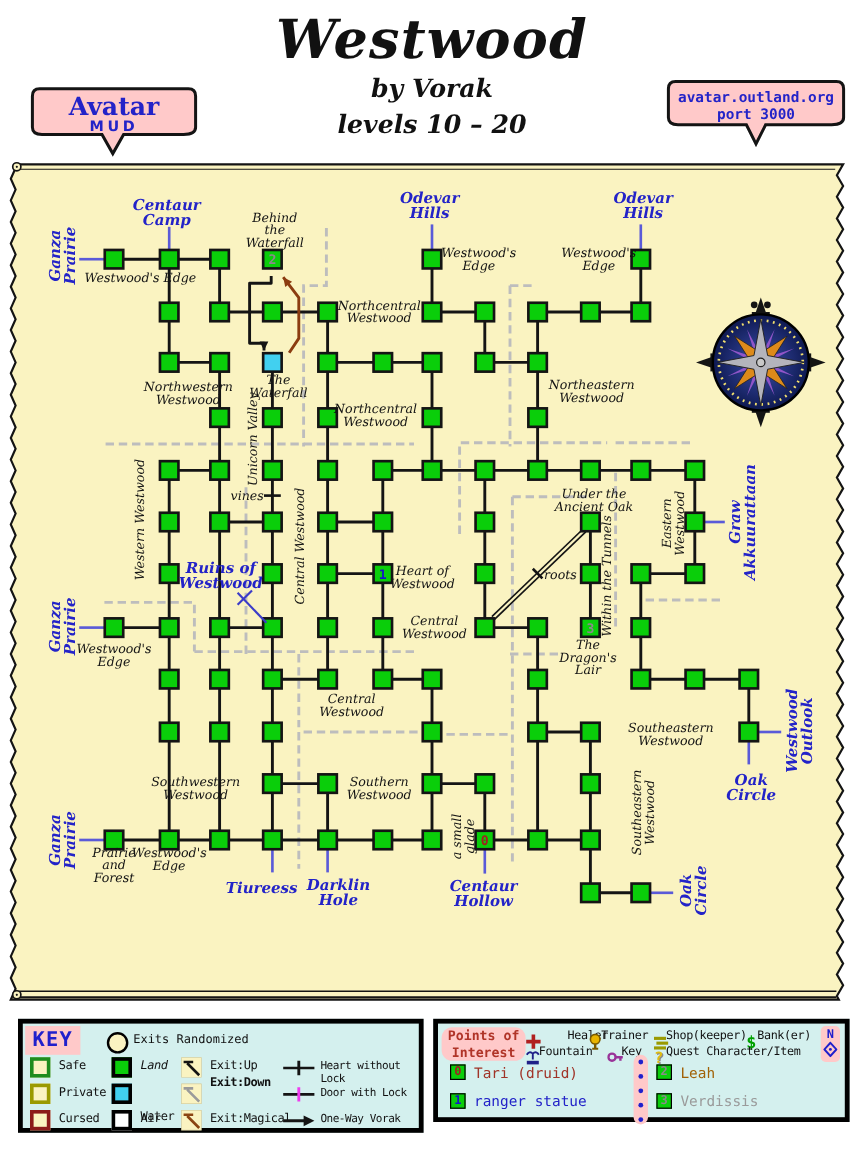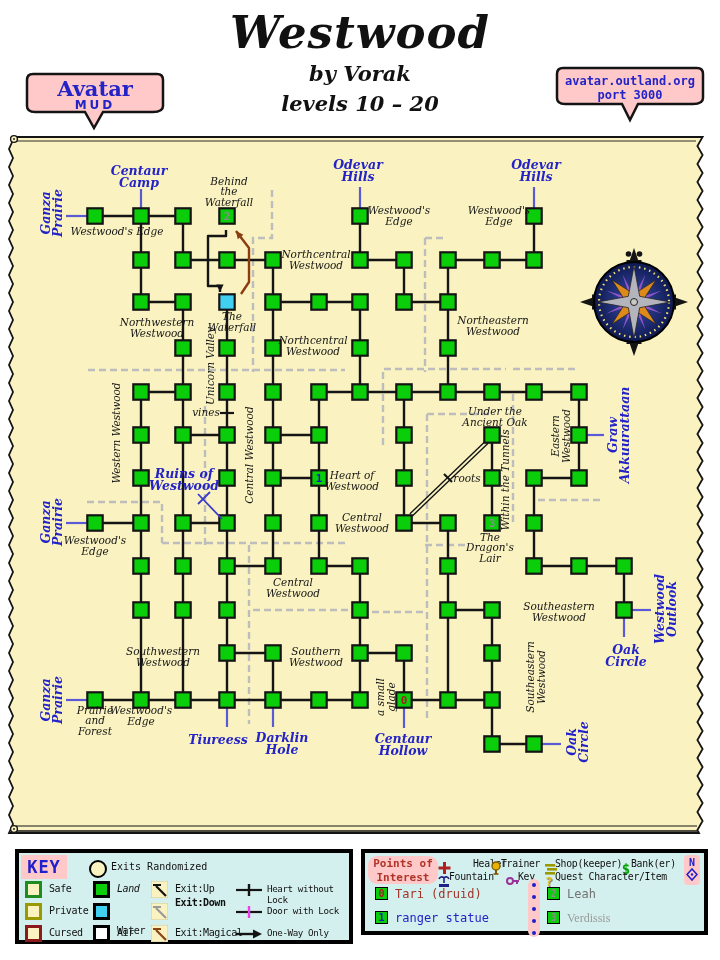--- a/index.html
+++ b/index.html
@@ -481,7 +481,7 @@
       <div class="abs" style="left: 10px; top: 58px; width: 11px; height: 11px; background: rgb(10, 206, 10); border: 1.5px solid rgb(0, 0, 0); color: rgb(22, 22, 200); font-size: 10px; font-weight: bold; text-align: center; line-height: 11px;">1</div>
       <div class="abs" style="left: 30px; top: 58px; font-size: 12px; color: rgb(35, 35, 200);">ranger statue</div>
       <div class="abs" style="left: 182px; top: 34px; width: 11px; height: 11px; background: rgb(10, 206, 10); border: 1.5px solid rgb(0, 0, 0); color: rgb(138, 138, 138); font-size: 10px; font-weight: bold; text-align: center; line-height: 11px;">2</div>
-      <div class="abs" style="left: 202px; top: 34px; font-size: 12px; color: #737373;">Leah</div>
+      <div class="abs" style="left: 202px; top: 34px; font-size: 12px; color: #a16207;">Leah</div>
       <div class="abs" style="left: 182px; top: 58px; width: 11px; height: 11px; background: rgb(10, 206, 10); border: 1.5px solid rgb(0, 0, 0); color: rgb(138, 138, 138); font-size: 10px; font-weight: bold; text-align: center; line-height: 11px;">3</div>
       <div class="abs" style="left: 202px; top: 58px; font-size: 12px; color: rgb(154, 154, 154); font-family: Liberation Serif, serif;">Verdissis</div>
     </div>

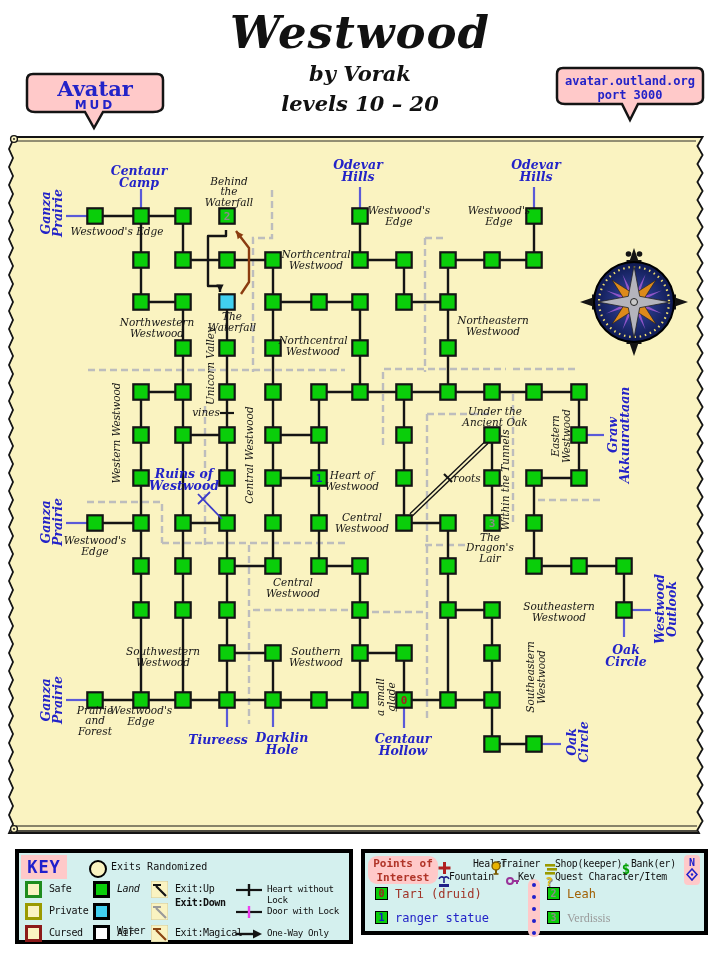--- a/index.html
+++ b/index.html
@@ -483,7 +483,7 @@
       <div class="abs" style="left: 182px; top: 34px; width: 11px; height: 11px; background: rgb(10, 206, 10); border: 1.5px solid rgb(0, 0, 0); color: rgb(138, 138, 138); font-size: 10px; font-weight: bold; text-align: center; line-height: 11px;">2</div>
       <div class="abs" style="left: 202px; top: 34px; font-size: 12px; color: #a16207;">Leah</div>
       <div class="abs" style="left: 182px; top: 58px; width: 11px; height: 11px; background: rgb(10, 206, 10); border: 1.5px solid rgb(0, 0, 0); color: rgb(138, 138, 138); font-size: 10px; font-weight: bold; text-align: center; line-height: 11px;">3</div>
-      <div class="abs" style="left: 202px; top: 58px; font-size: 12px; color: rgb(154, 154, 154); font-family: Liberation Serif, serif;">Verdissis</div>
+      <div class="abs" style="left: 202px; top: 58px; font-size: 12px; color: rgb(154, 154, 154);">Verdissis</div>
     </div>
 </div>
 

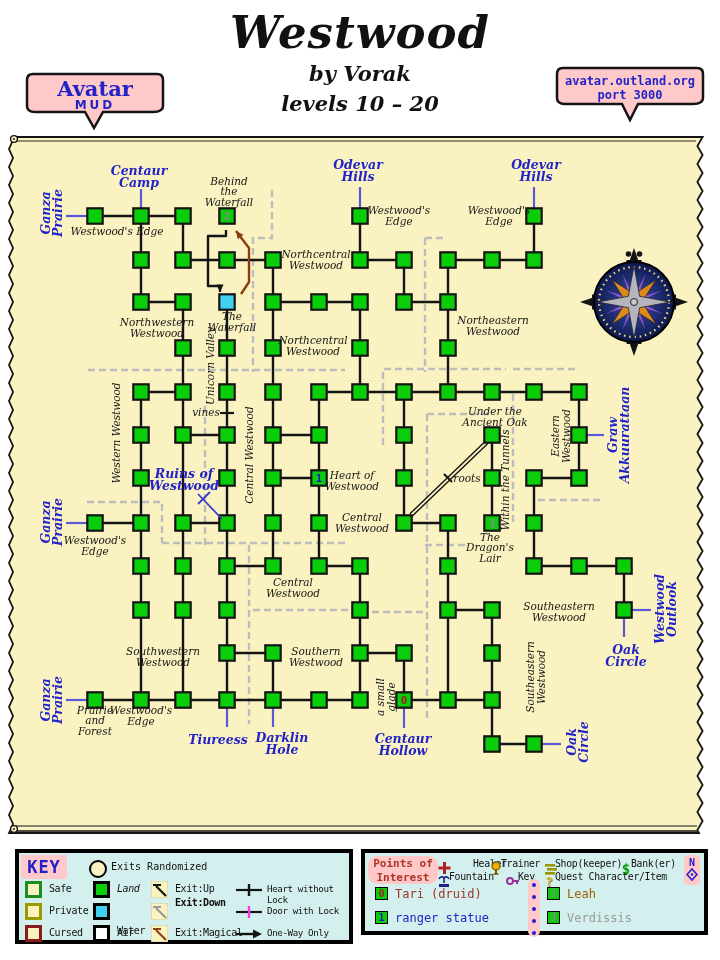--- a/index.html
+++ b/index.html
@@ -424,7 +424,7 @@
           <polygon points="27,7 18,2.5 18,11.5" fill="#141414"></polygon>
         </svg>
       </div>
-      <div class="abs" style="left: 248px; top: 74px; font-size: 9.2px; letter-spacing: -0.4px;">One-Way Only</div>
+      <div class="abs" style="left: 248px; top: 74px; font-size: 9.2px; letter-spacing: -0.4px;">One-Way Vorak</div>
     </div>
 
   <div class="legend-box" id="poi-box" style="left:361px;top:849px;width:347px;height:86px">

